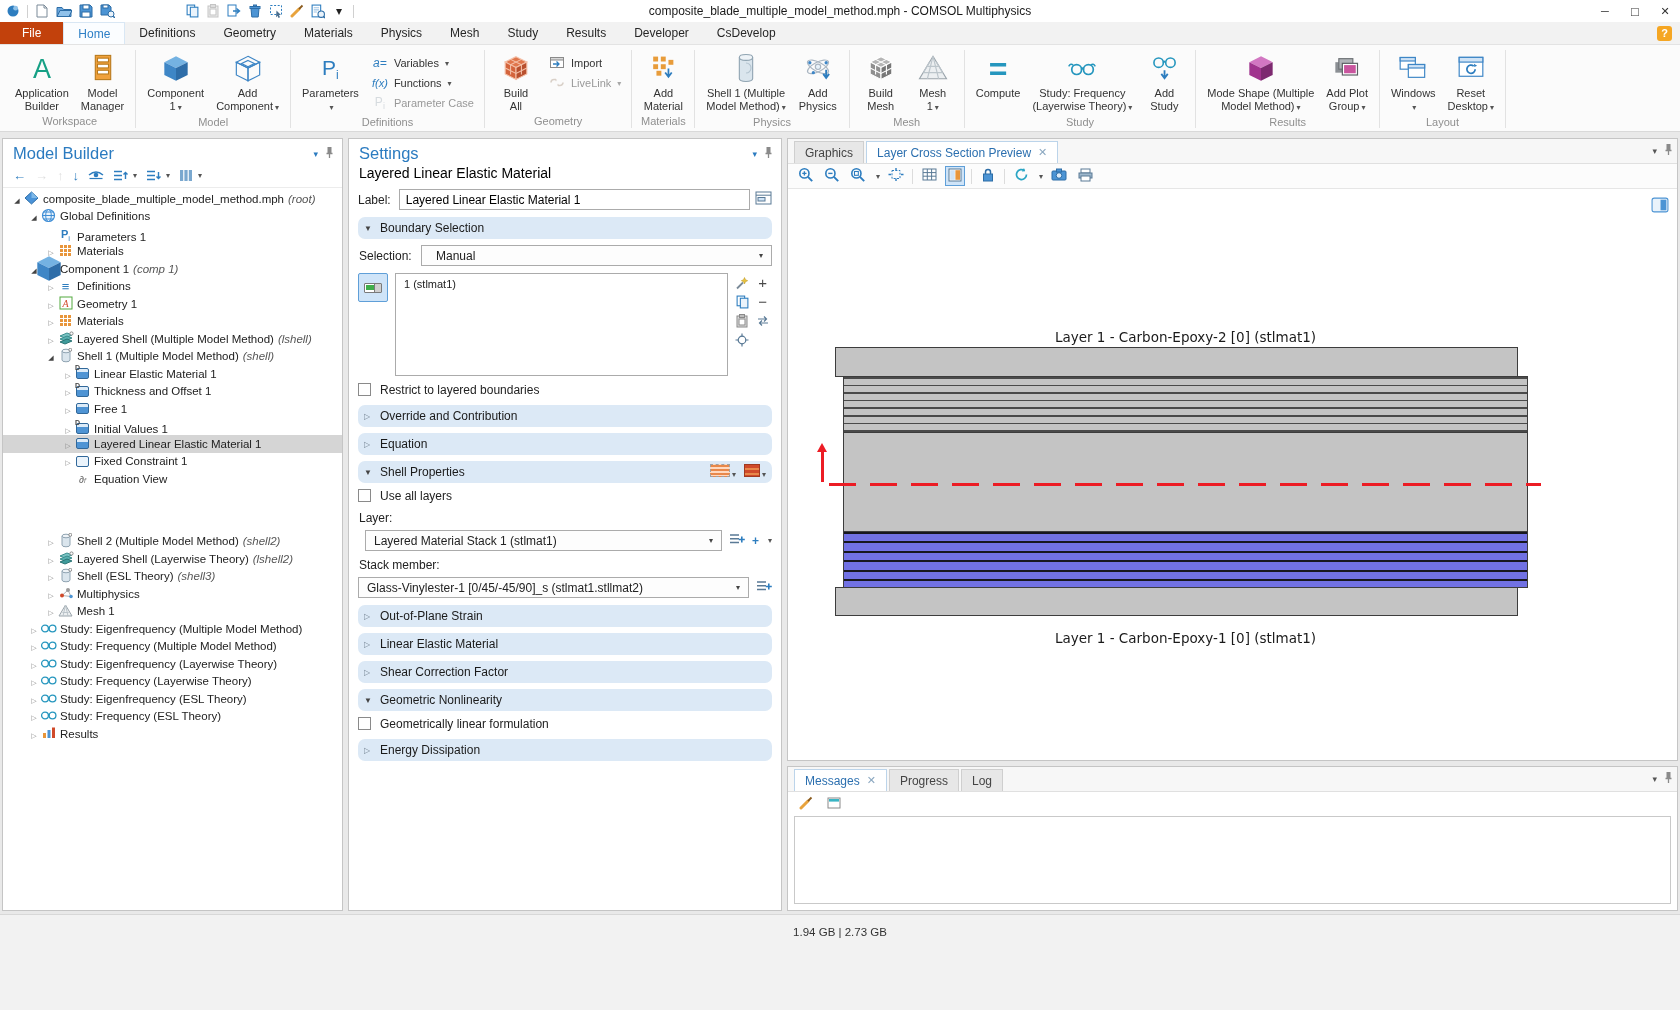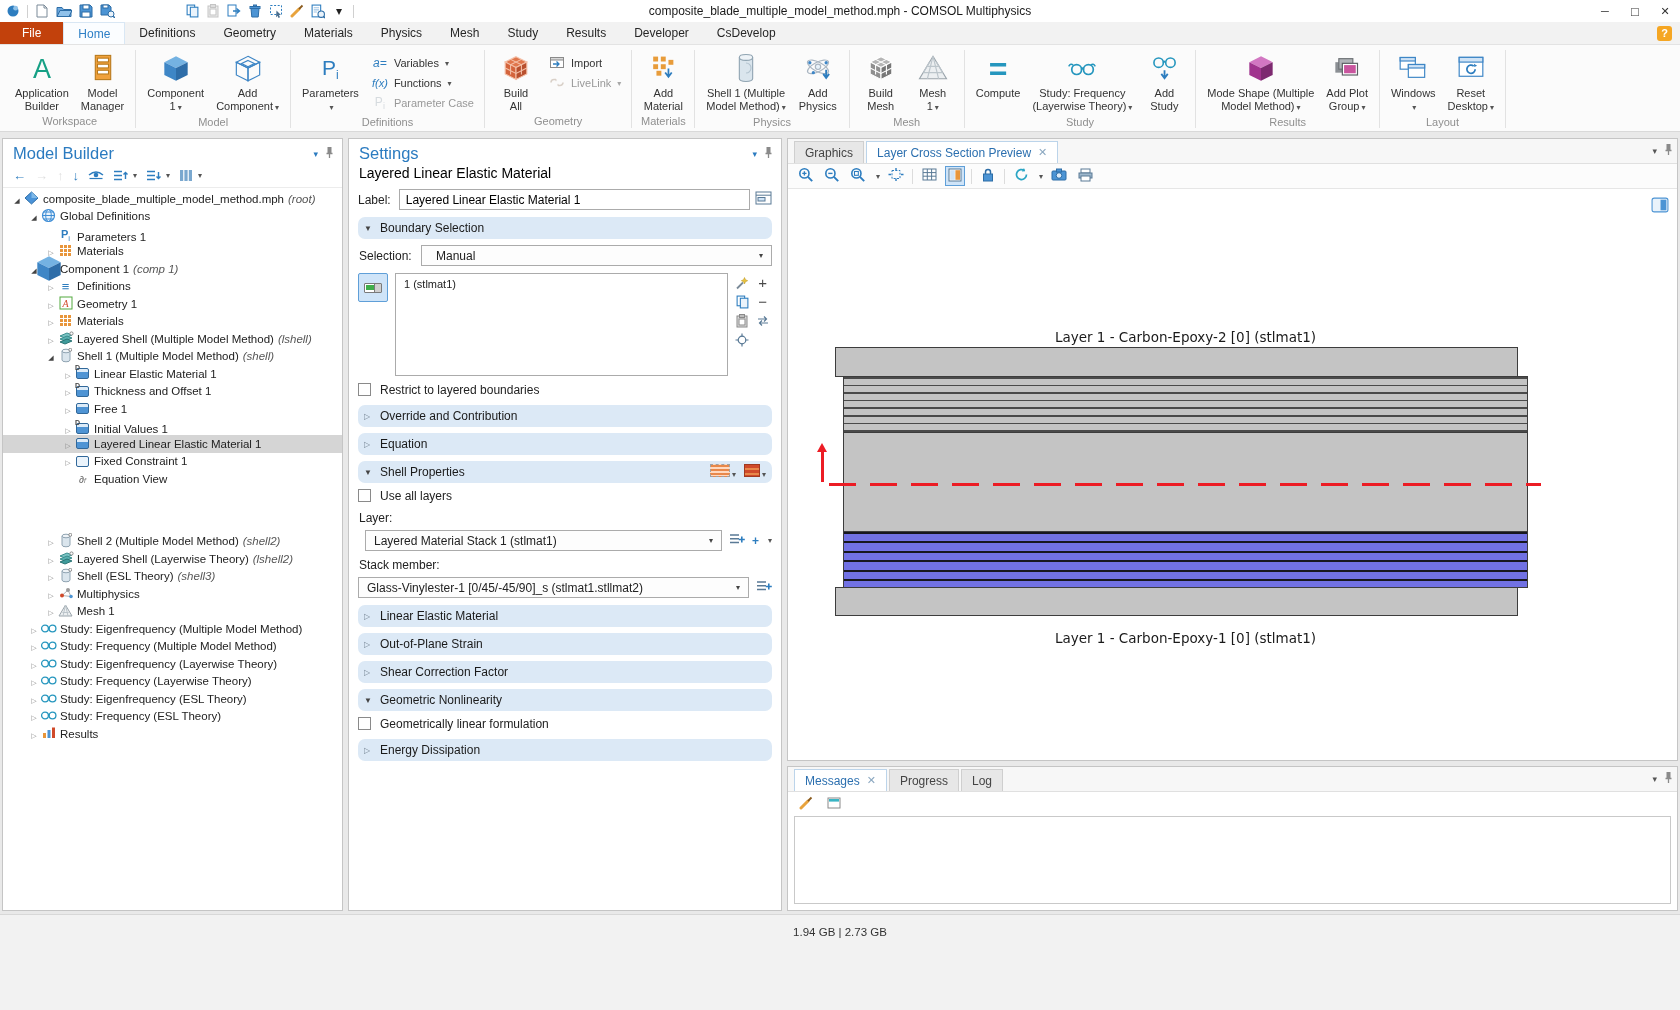--- a/index.html
+++ b/index.html
@@ -1098,11 +1098,11 @@
 
         <div class="sec">
           <span class="sc colp"></span>
-          <span class="stxt">Linear Elastic Material</span>
+          <span class="stxt">Out-of-Plane Strain</span>
         </div>
         <div class="sec">
           <span class="sc colp"></span>
-          <span class="stxt">Out-of-Plane Strain</span>
+          <span class="stxt">Linear Elastic Material</span>
         </div>
         <div class="sec">
           <span class="sc colp"></span>

